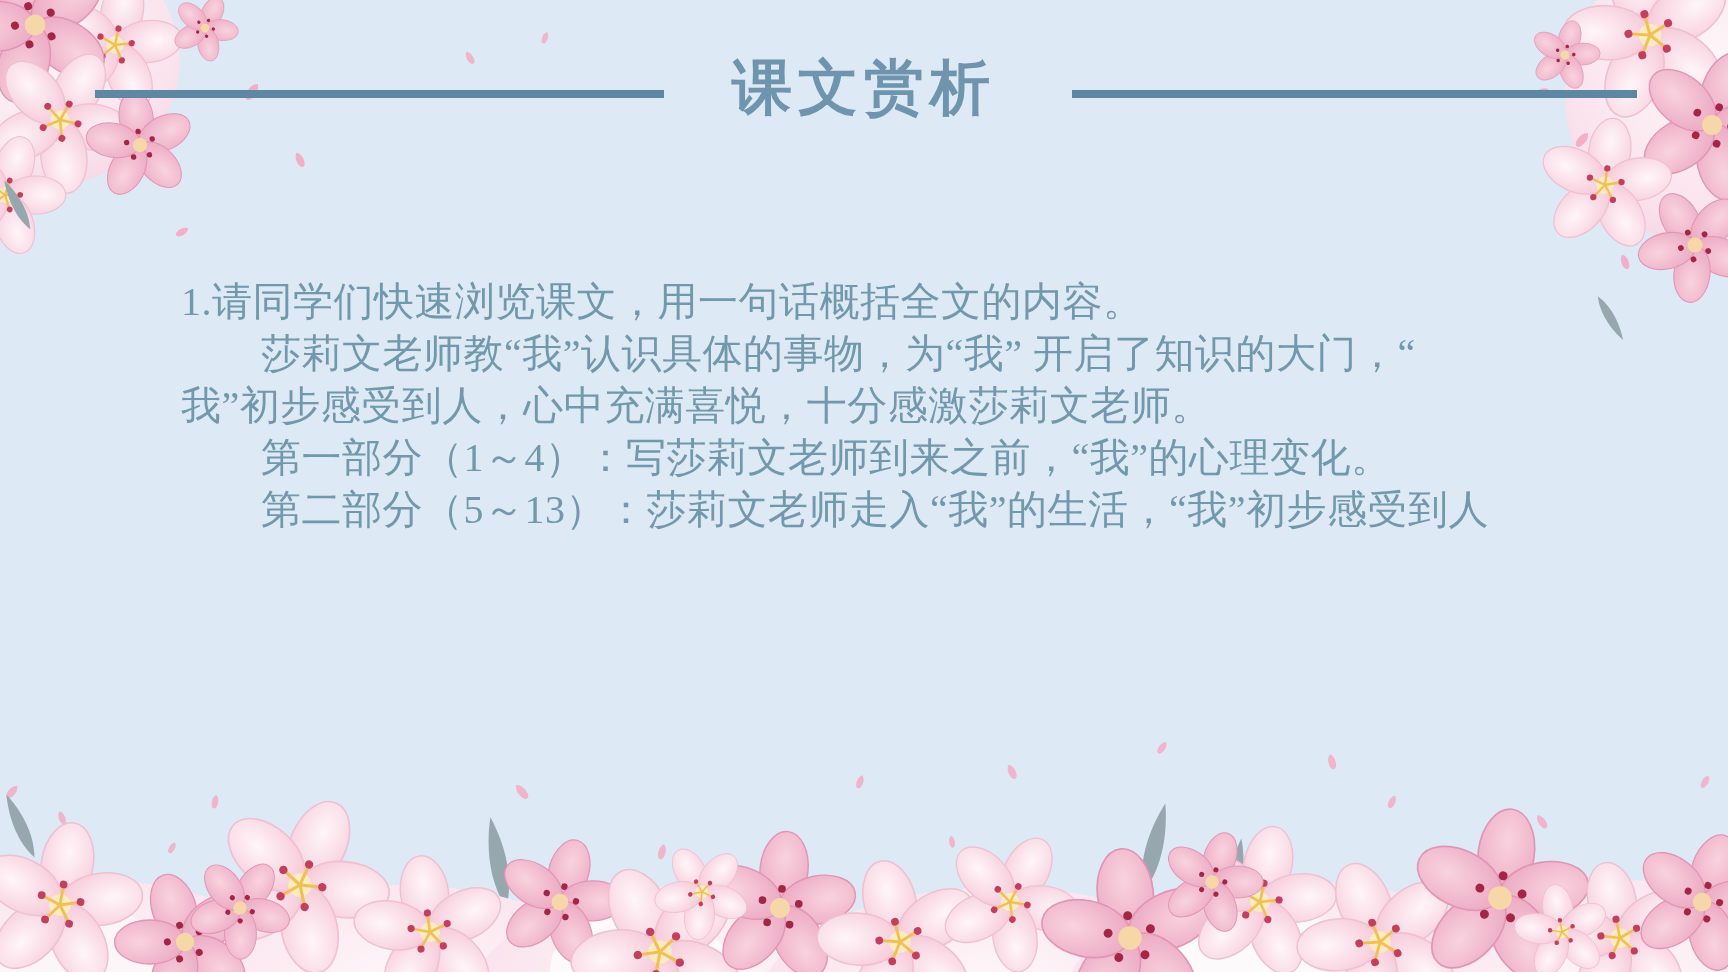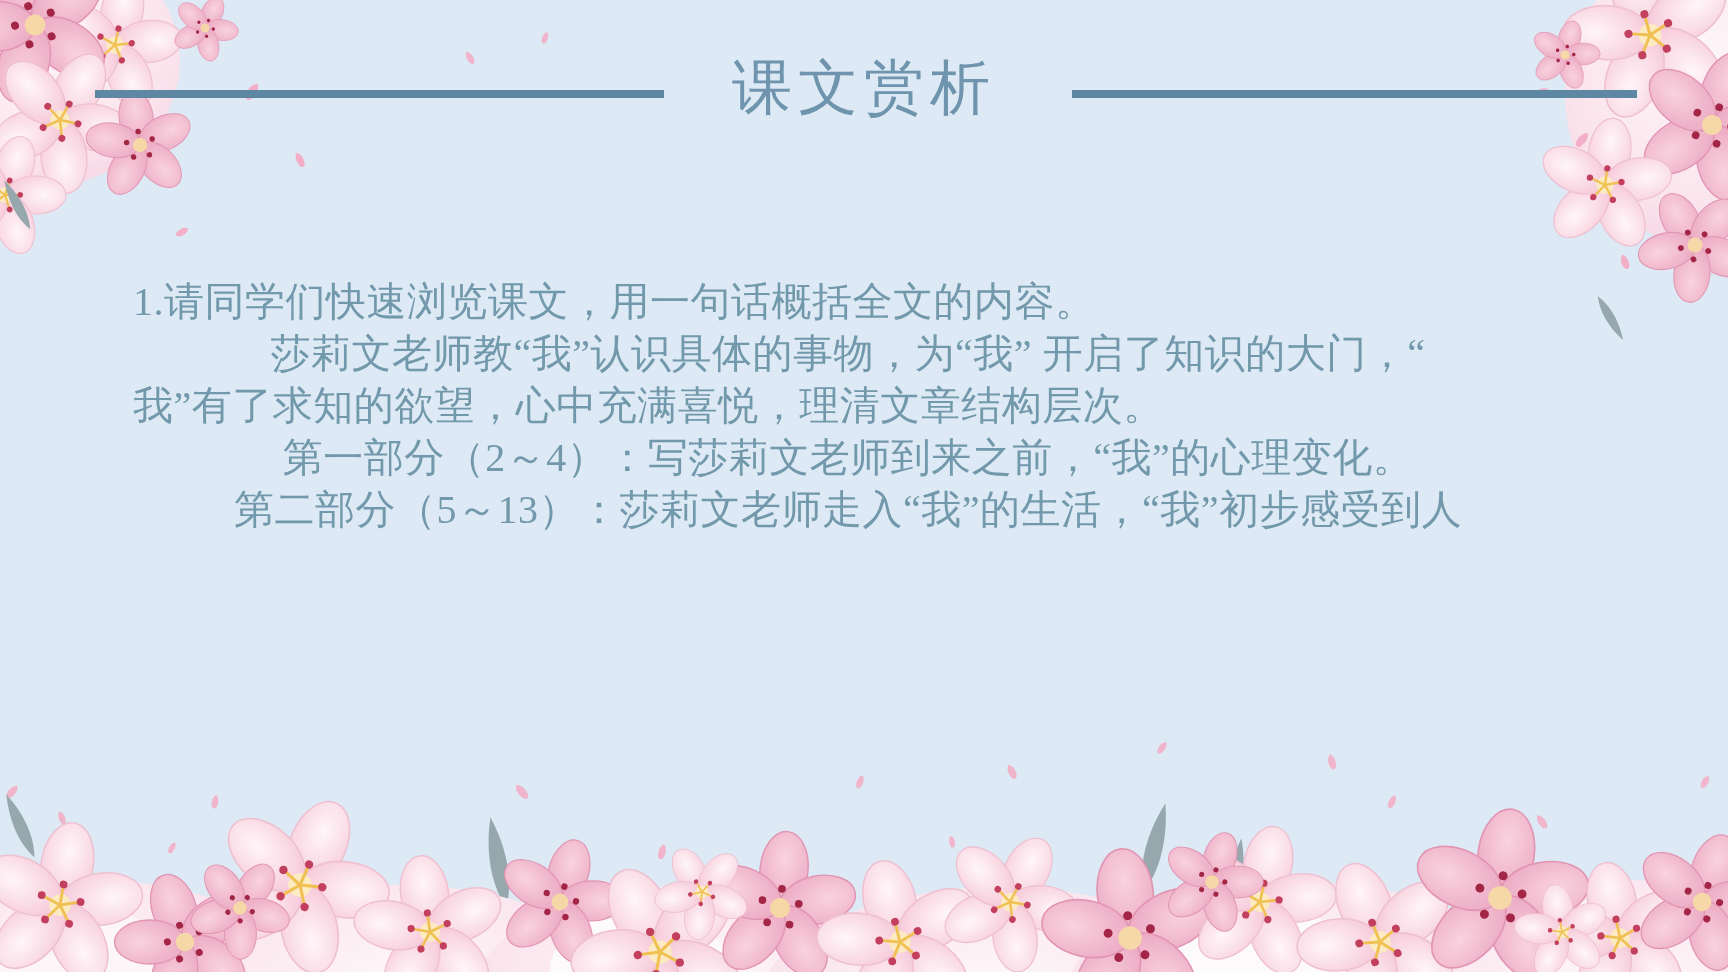--- a/index.html
+++ b/index.html
@@ -34,7 +34,7 @@
     text-align: center;
     font-family: "Liberation Sans", "DejaVu Sans", sans-serif;
     font-size: 60px;
-    font-weight: 400;
+    font-weight: 700;
     letter-spacing: 6px;
     color: var(--title-text, #6e95ad);
   }

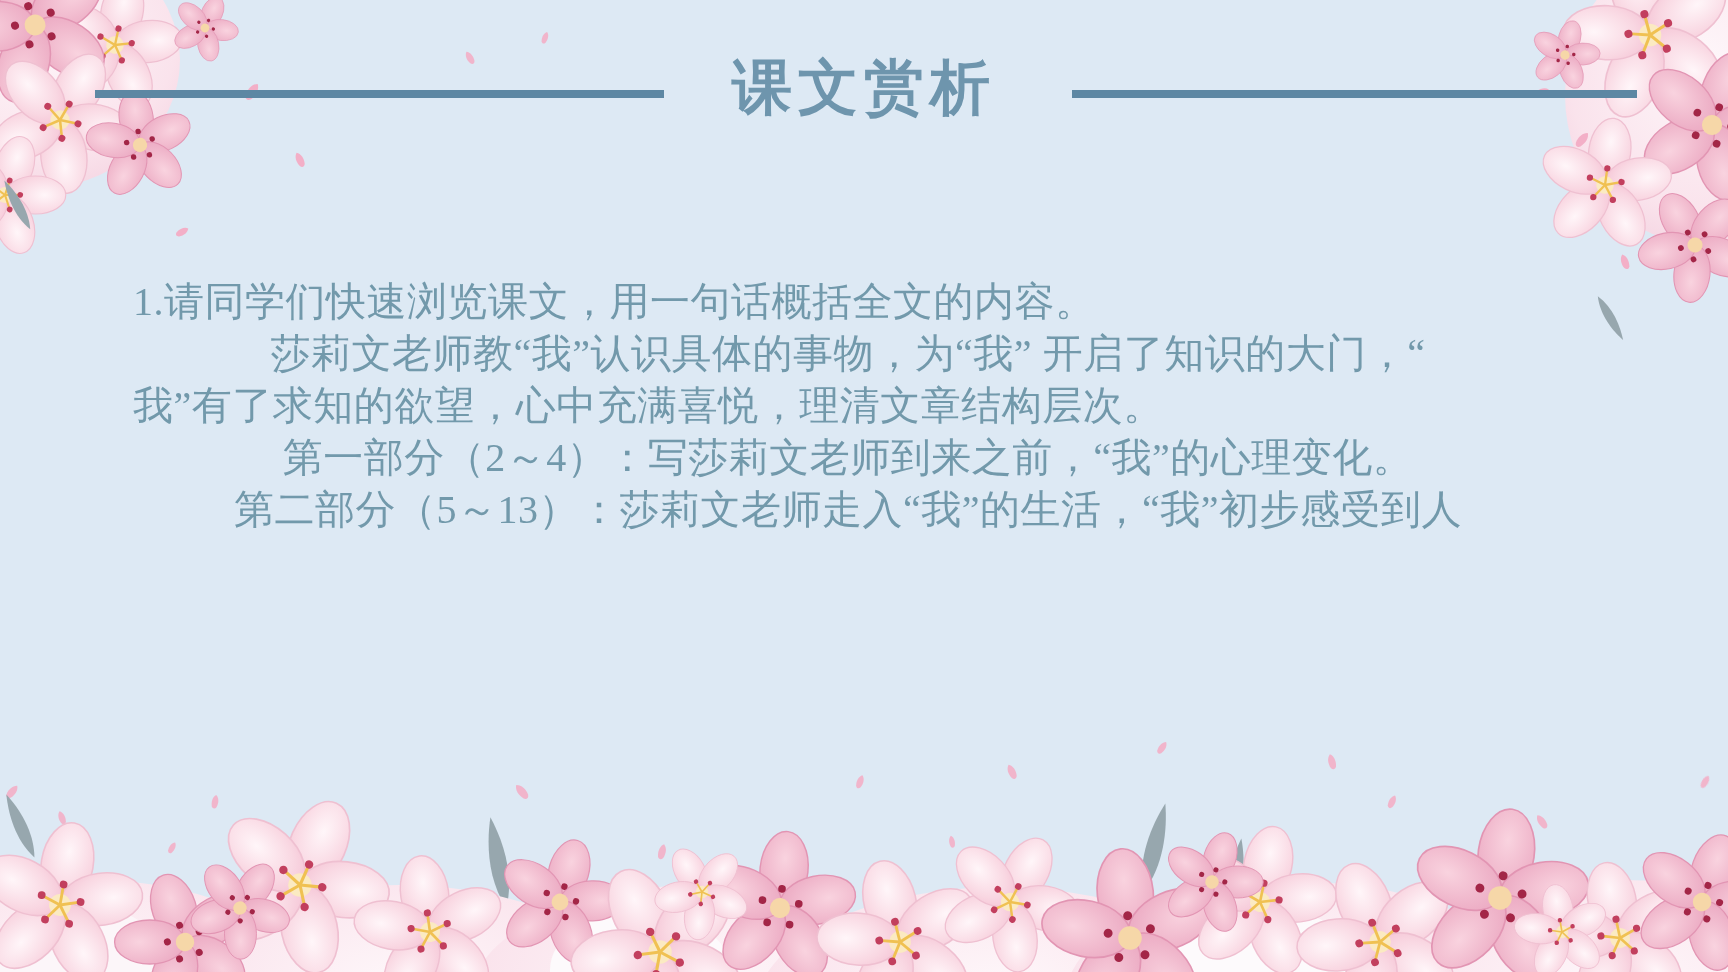--- a/index.html
+++ b/index.html
@@ -57,7 +57,7 @@
     letter-spacing: 0.5px;
     color: var(--body-text, #7299ab);
   }
-  .content .line { white-space: nowrap; }
+  .content .line { white-space: nowrap; margin-left: 48px; }
   .content .line.indent { padding-left: 80px; text-align: center; }
   .content .line.gap-above { margin-top: 52px; }
 </style>

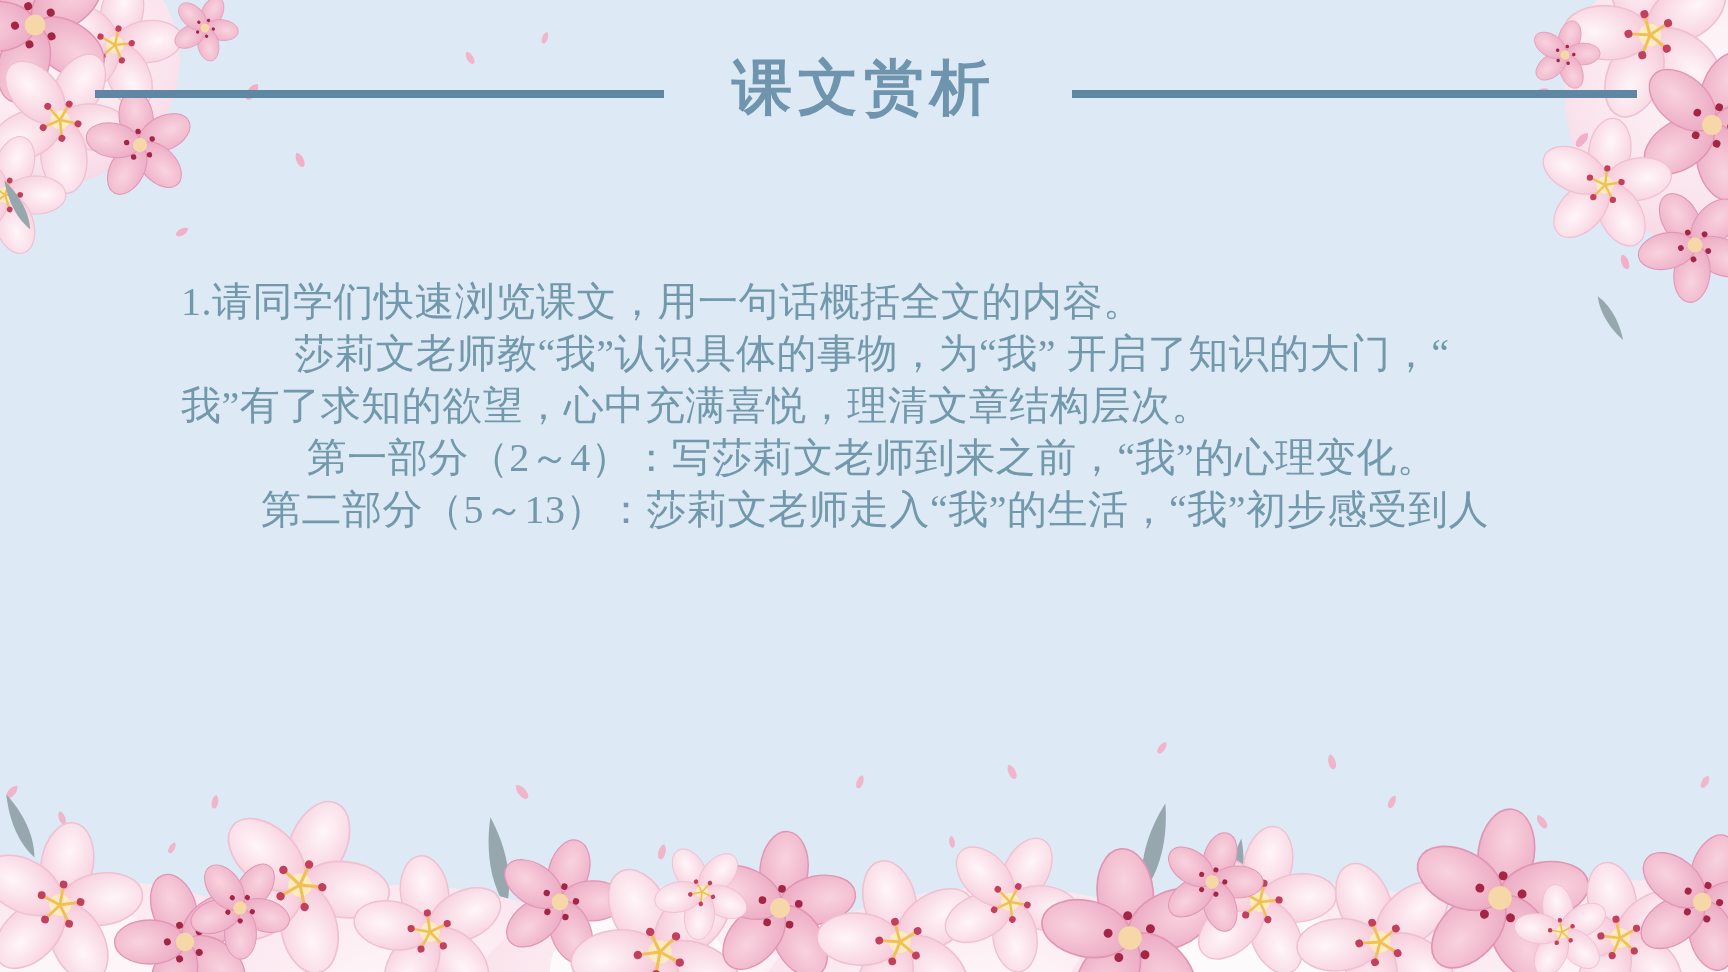--- a/index.html
+++ b/index.html
@@ -58,7 +58,7 @@
     color: var(--body-text, #7299ab);
   }
   .content .line { white-space: nowrap; margin-left: 48px; }
-  .content .line.indent { padding-left: 80px; text-align: center; }
+  .content .line.indent { padding-left: 80px; }
   .content .line.gap-above { margin-top: 52px; }
 </style>
 </head>

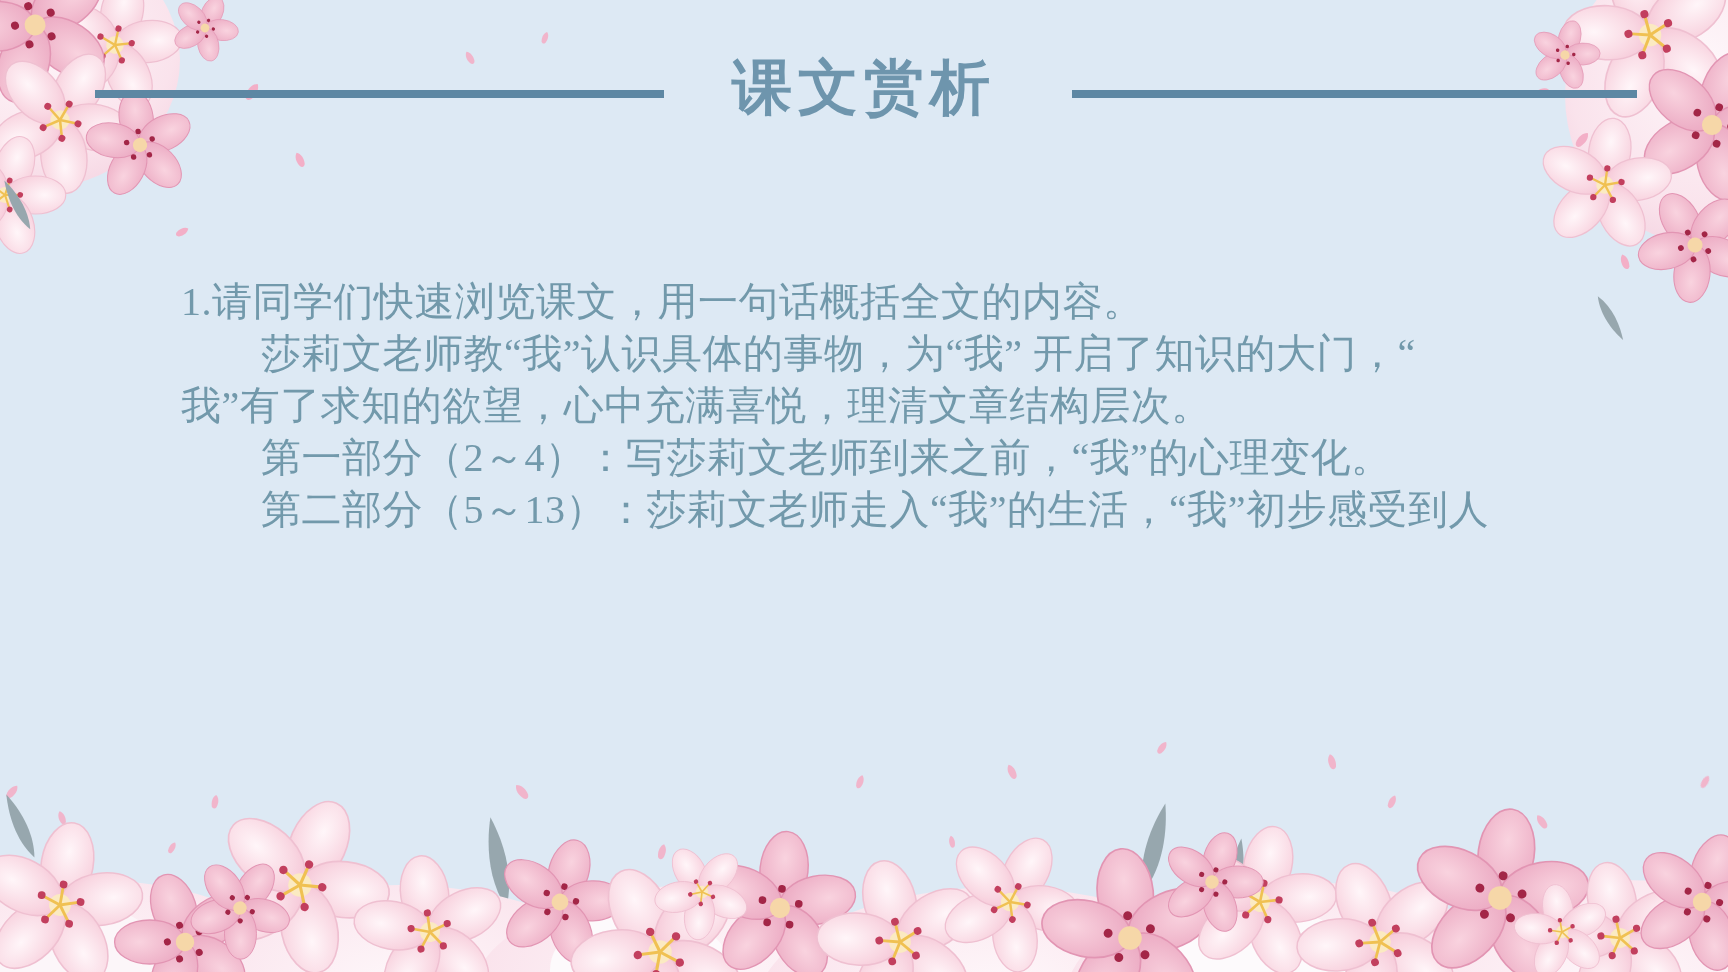--- a/index.html
+++ b/index.html
@@ -223,7 +223,7 @@
   <div class="content">
     <div class="line">1.请同学们快速浏览课文，用一句话概括全文的内容。</div>
     <div class="line indent">莎莉文老师教“我”认识具体的事物，为“我” 开启了知识的大门，“</div>
-    <div class="line">我”有了求知的欲望，心中充满喜悦，理清文章结构层次。</div>
+    <div class="line">我”初步感受到人，心中充满喜悦，十分感激莎莉文老师。</div>
     <div class="line indent">第一部分（2～4）：写莎莉文老师到来之前，“我”的心理变化。</div>
     <div class="line indent">第二部分（5～13）：莎莉文老师走入“我”的生活，“我”初步感受到人</div>
   </div>

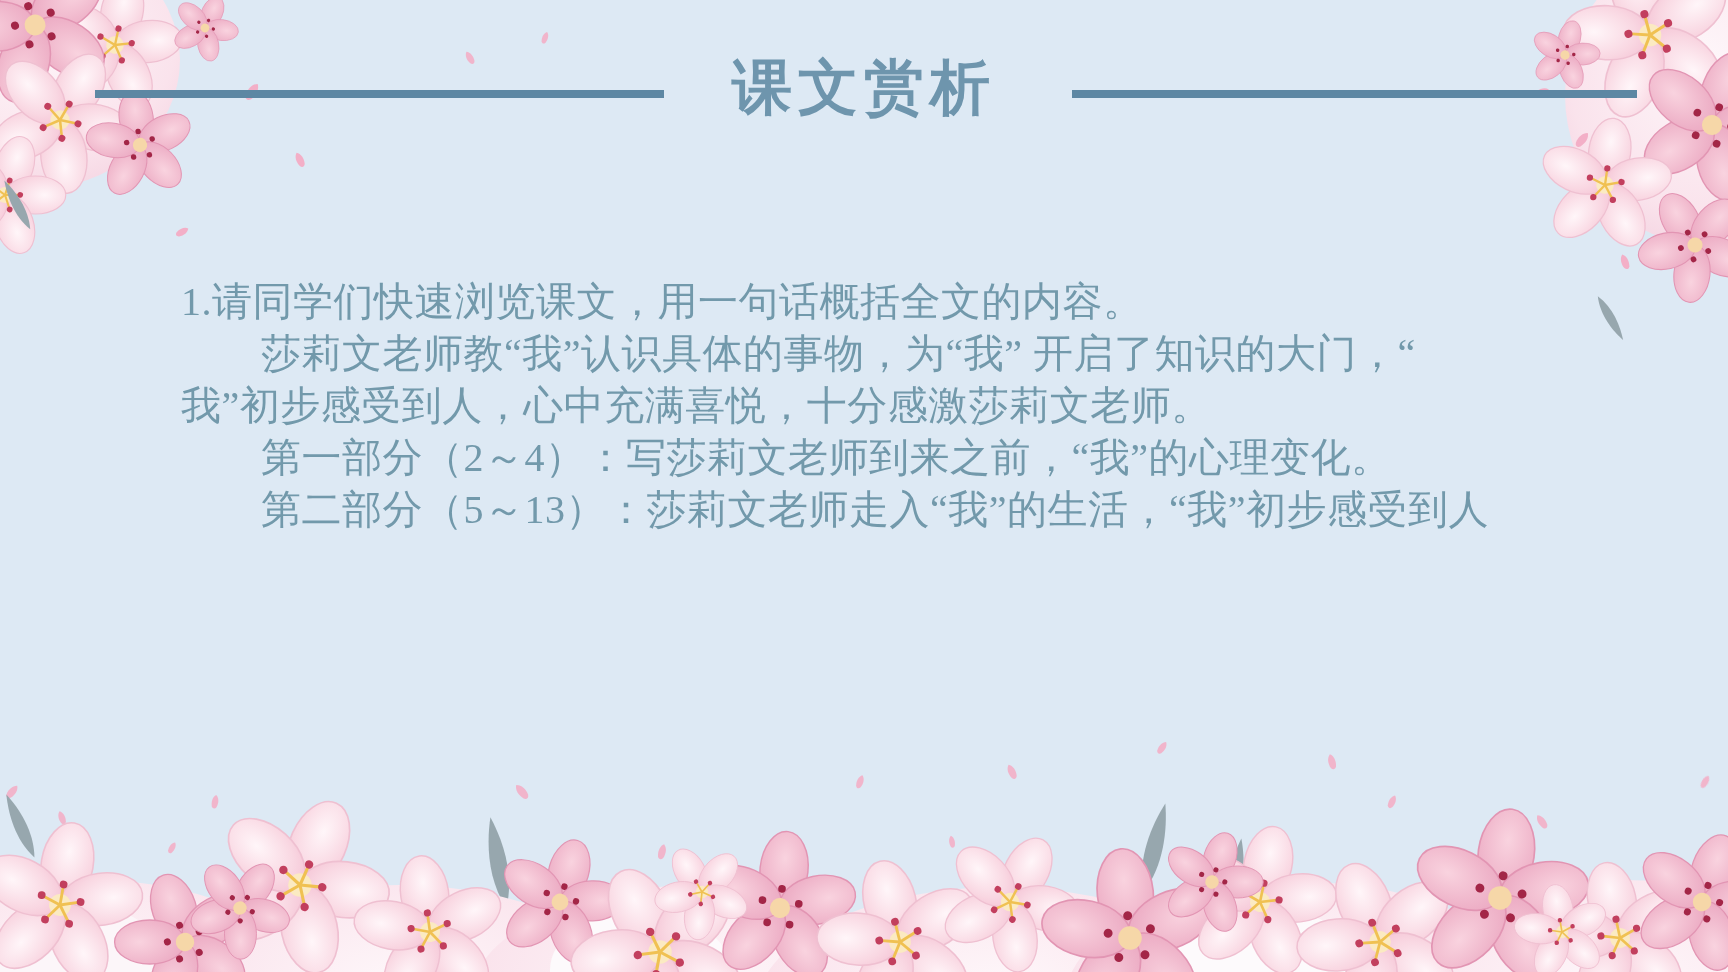--- a/index.html
+++ b/index.html
@@ -224,7 +224,7 @@
     <div class="line">1.请同学们快速浏览课文，用一句话概括全文的内容。</div>
     <div class="line indent">莎莉文老师教“我”认识具体的事物，为“我” 开启了知识的大门，“</div>
     <div class="line">我”初步感受到人，心中充满喜悦，十分感激莎莉文老师。</div>
-    <div class="line indent">第一部分（2～4）：写莎莉文老师到来之前，“我”的心理变化。</div>
+    <div class="line indent">第一部分（1～4）：写莎莉文老师到来之前，“我”的心理变化。</div>
     <div class="line indent">第二部分（5～13）：莎莉文老师走入“我”的生活，“我”初步感受到人</div>
   </div>
 

